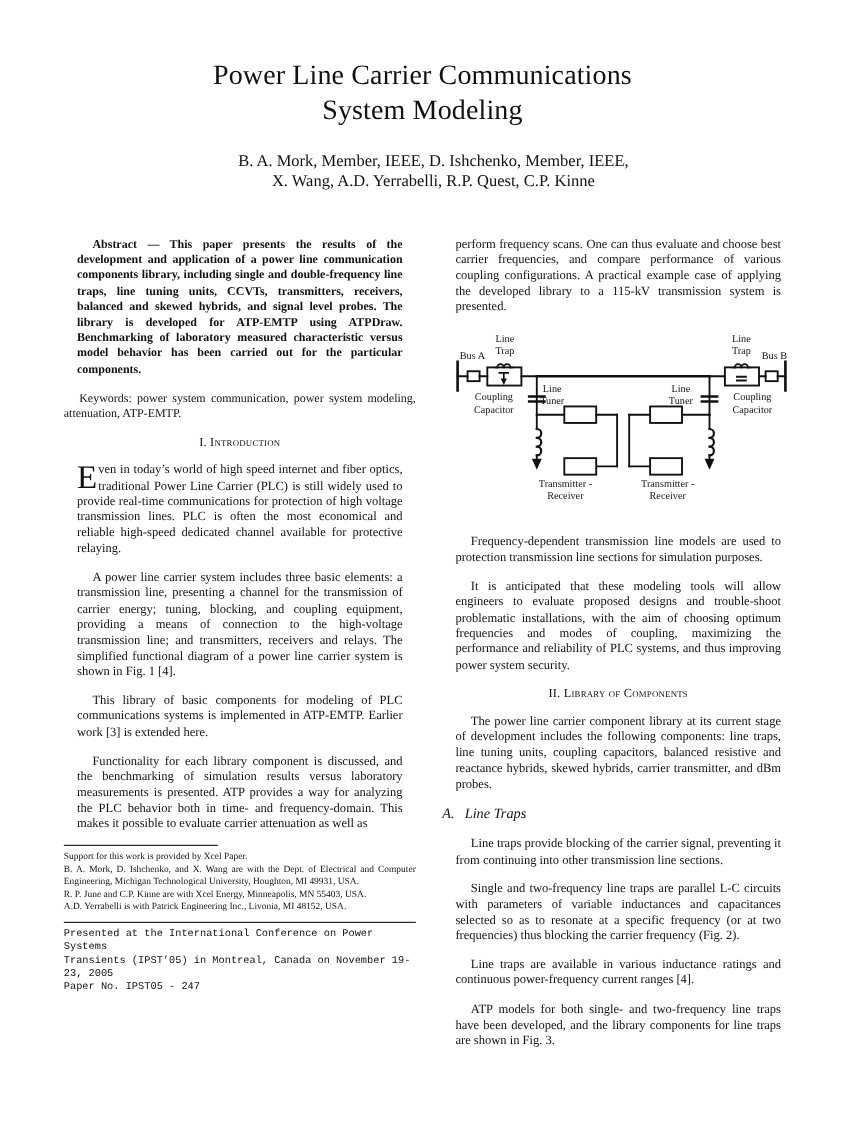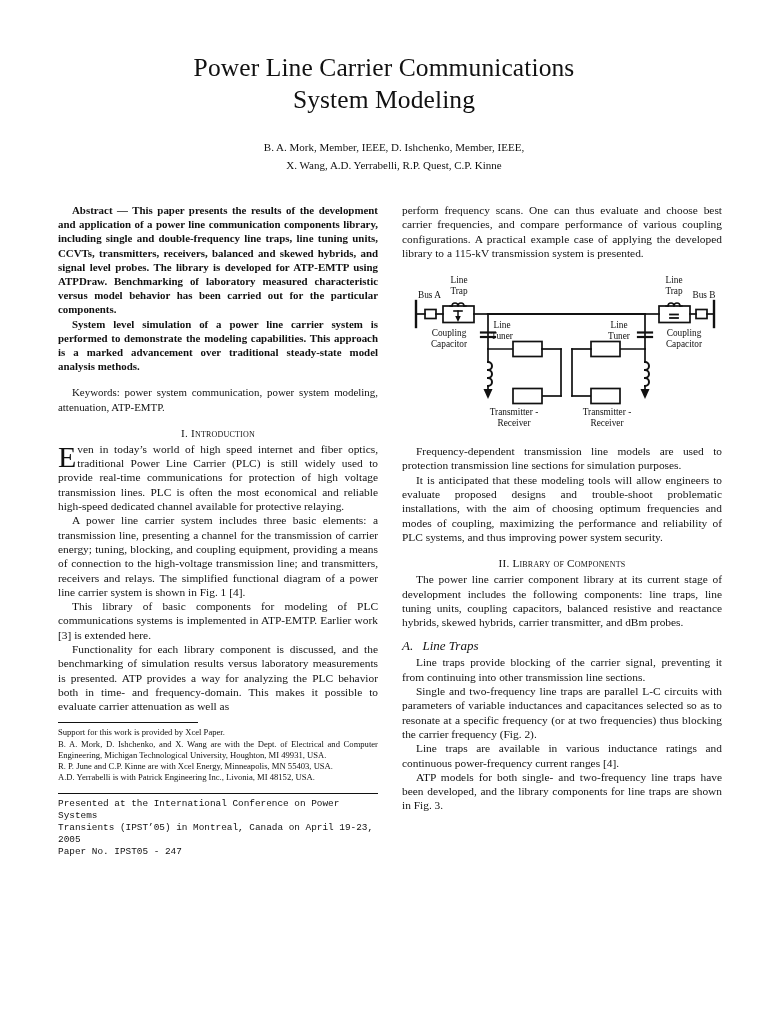--- a/index.html
+++ b/index.html
@@ -38,7 +38,7 @@
   }
   .authors {
     margin-top: 22px;
-    font-size: 11px;
+    font-size: 15px;
     line-height: 18px;
     margin-left: 20px;
   }

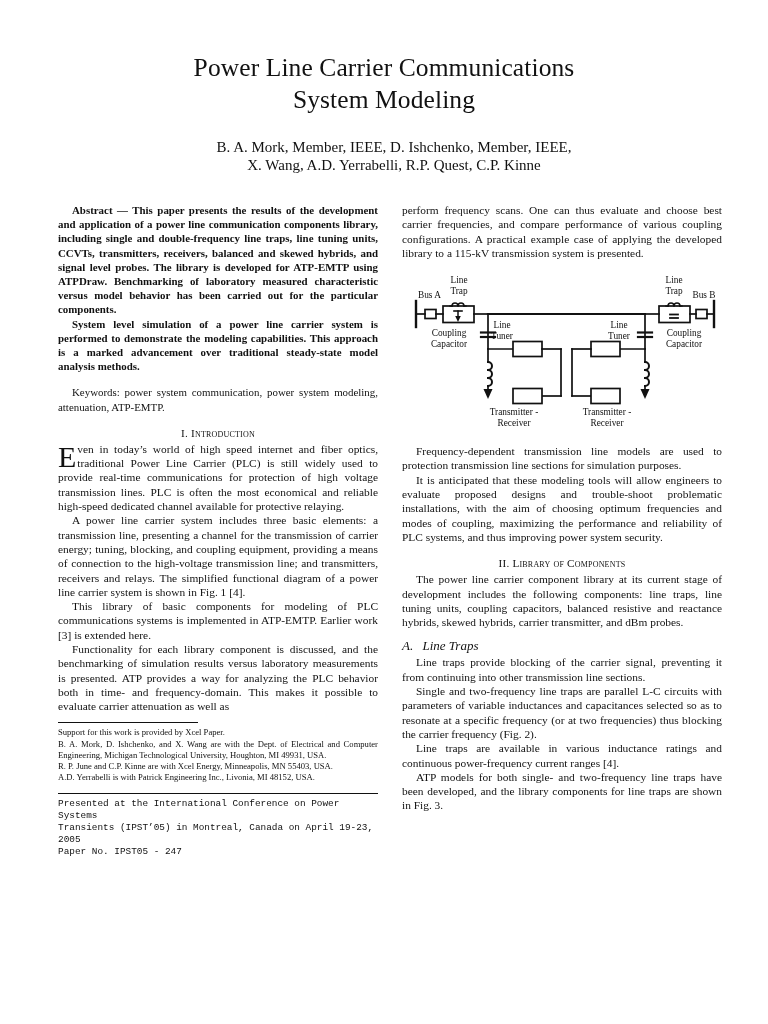--- a/index.html
+++ b/index.html
@@ -61,7 +61,7 @@
   }
 
   p {
-    margin: 0;
+    margin: 12px;
     font-size: 11.4px;
     line-height: 14.3px;
     text-align: justify;

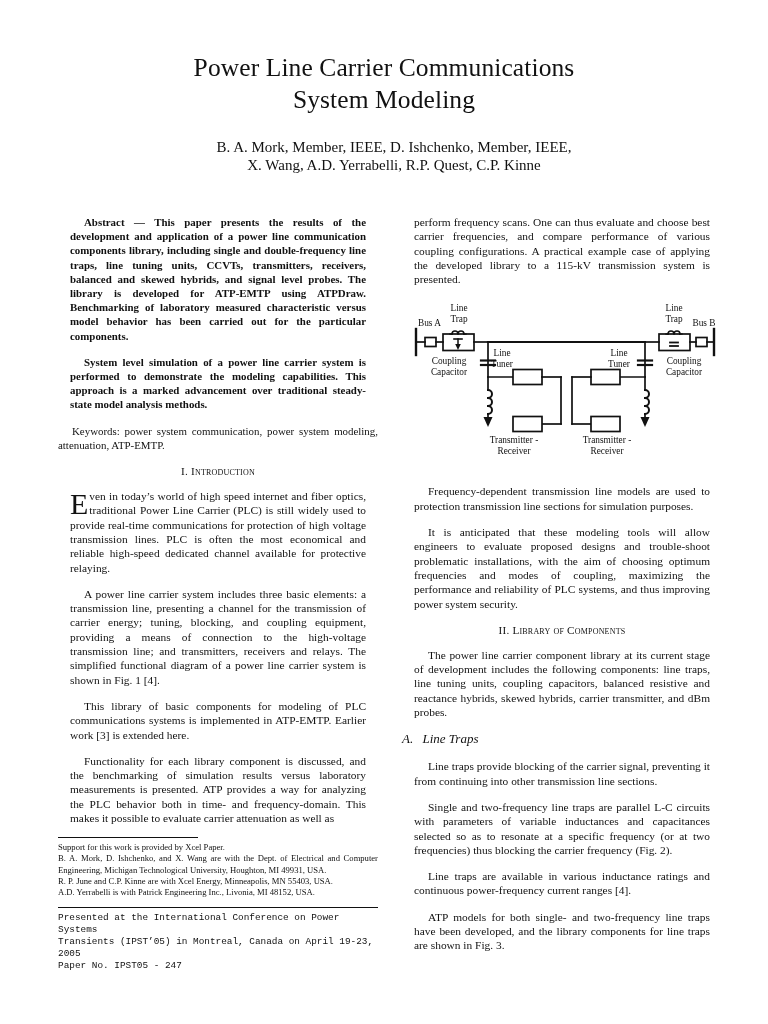--- a/index.html
+++ b/index.html
@@ -174,7 +174,6 @@
 
       <div class="abstract">
         <p>Abstract — This paper presents the results of the development and application of a power line communication components library, including single and double-frequency line traps, line tuning units, CCVTs, transmitters, receivers, balanced and skewed hybrids, and signal level probes. The library is developed for ATP-EMTP using ATPDraw. Benchmarking of laboratory measured characteristic versus model behavior has been carried out for the particular components.</p>
-        <p>System level simulation of a power line carrier system is performed to demonstrate the modeling capabilities. This approach is a marked advancement over traditional steady-state model analysis methods.</p>
       </div>
 
       <div class="keywords">Keywords: power system communication, power system modeling, attenuation, ATP-EMTP.</div>

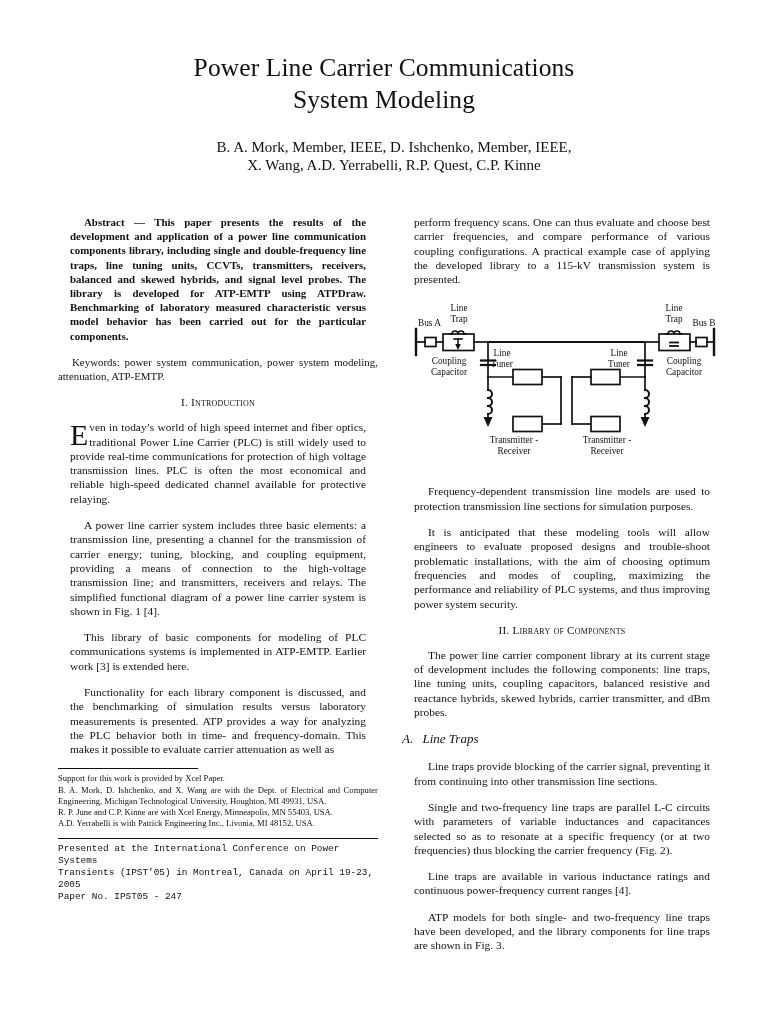--- a/index.html
+++ b/index.html
@@ -199,7 +199,7 @@
 
       <div class="conf-box">
         <div>Presented at the International Conference on Power Systems</div>
-        <div>Transients (IPST’05) in Montreal, Canada on April 19-23, 2005</div>
+        <div>Transients (IPST’05) in Montreal, Canada on November 19-23, 2005</div>
         <div>Paper No. IPST05 - 247</div>
       </div>
 

